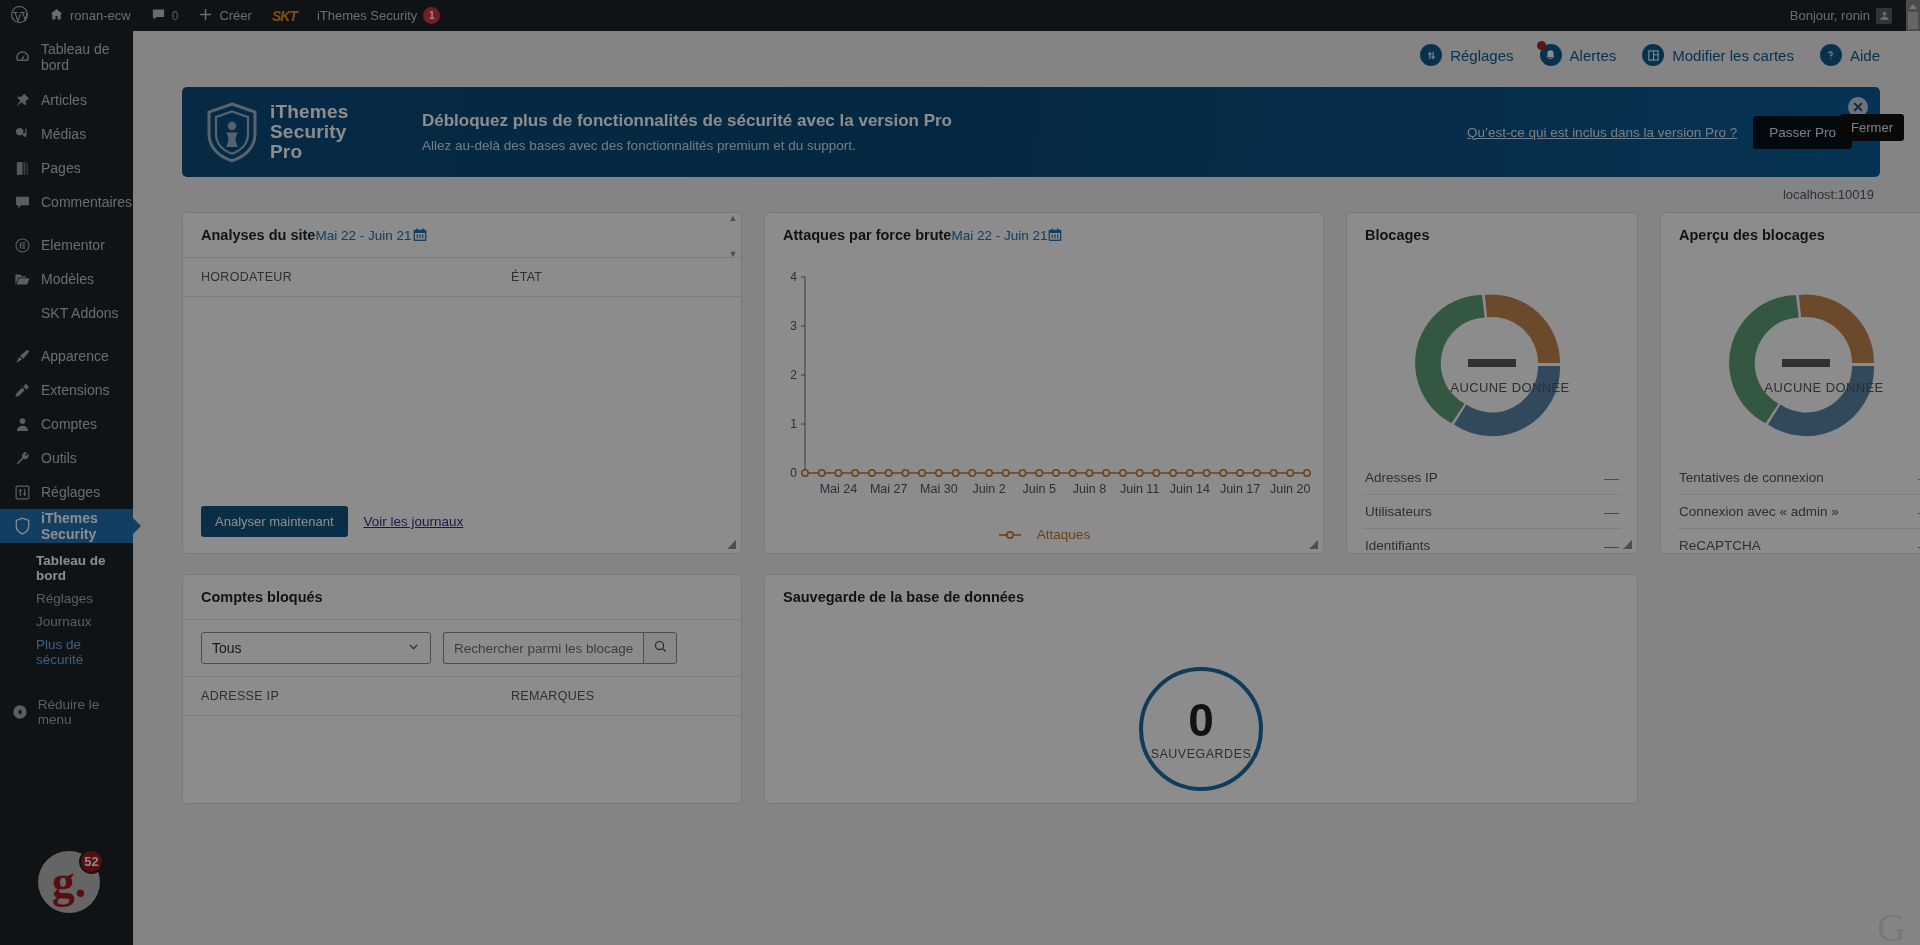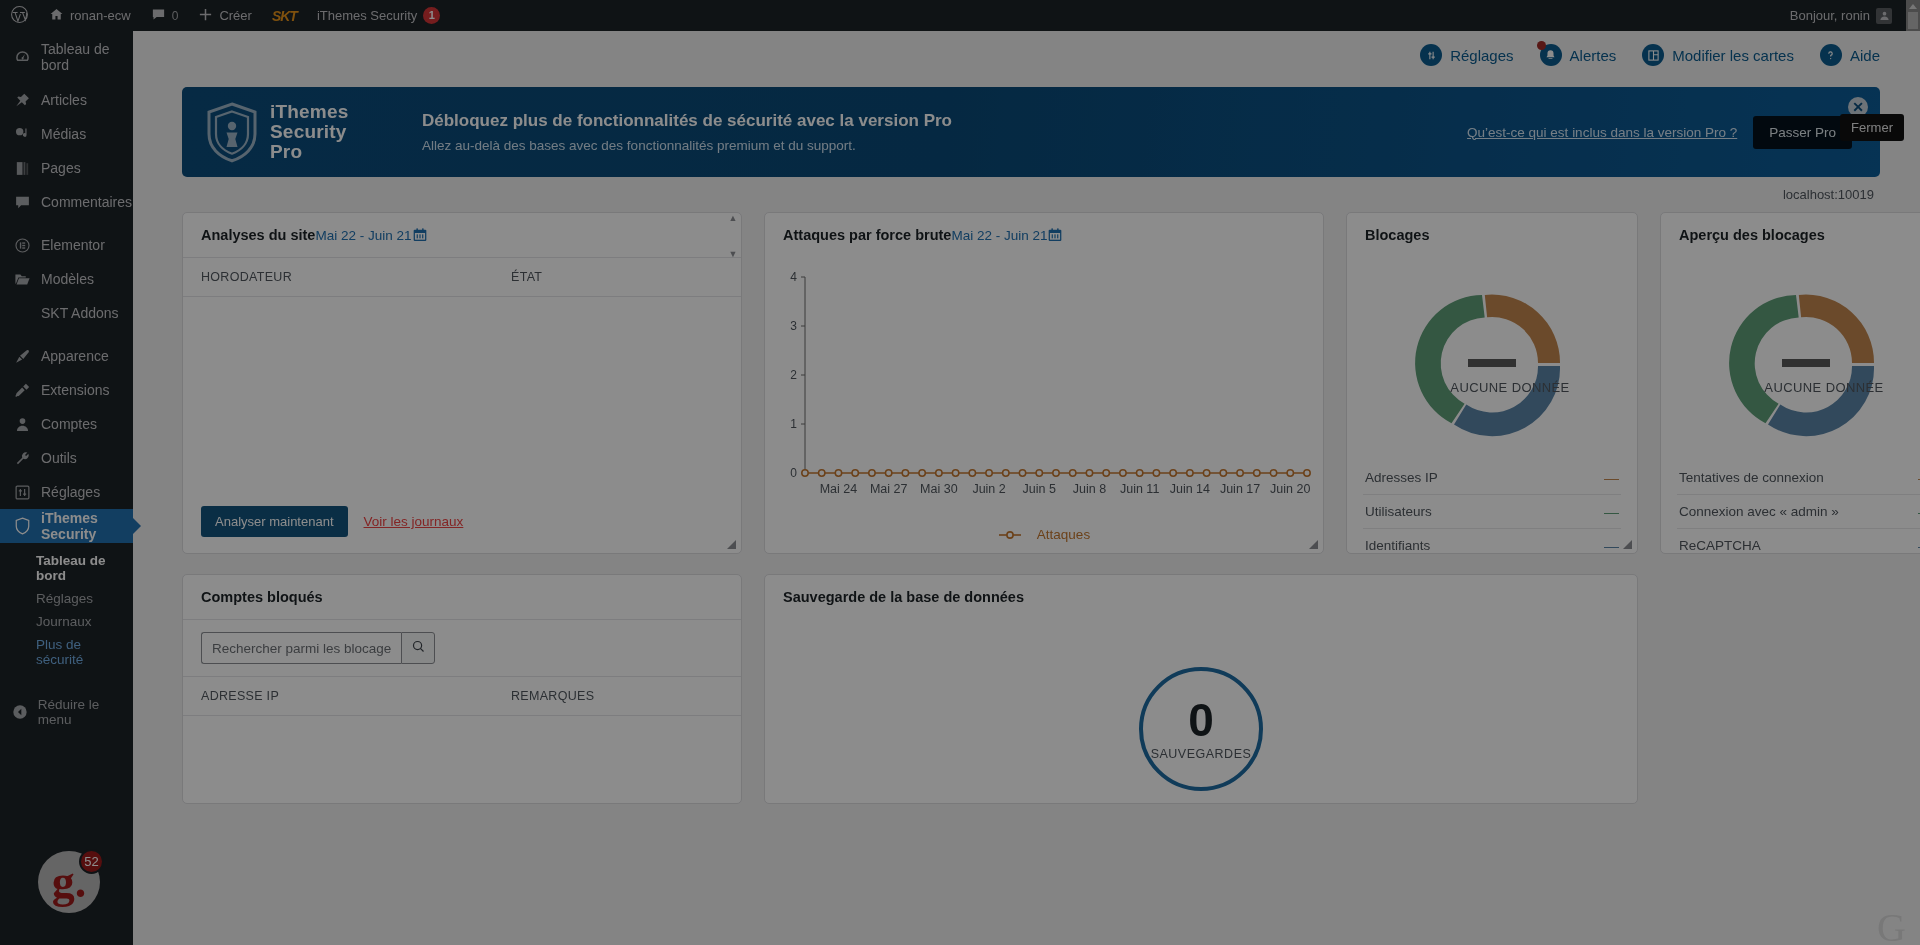--- a/index.html
+++ b/index.html
@@ -232,7 +232,7 @@
     background:#13557f; color:#fff; border:0; border-radius:3px;
     padding:8px 14px; font-size:13px; cursor:pointer; font-family:inherit;
   }
-  .link-plain { color:#ef4444; font-size:13.5px; text-decoration:underline; cursor:pointer; }
+  .link-plain { color:#4c1d95; font-size:13.5px; text-decoration:underline; cursor:pointer; }
 
   
   .chart-wrap { padding:10px 14px 6px 10px; flex:1 1 auto; }

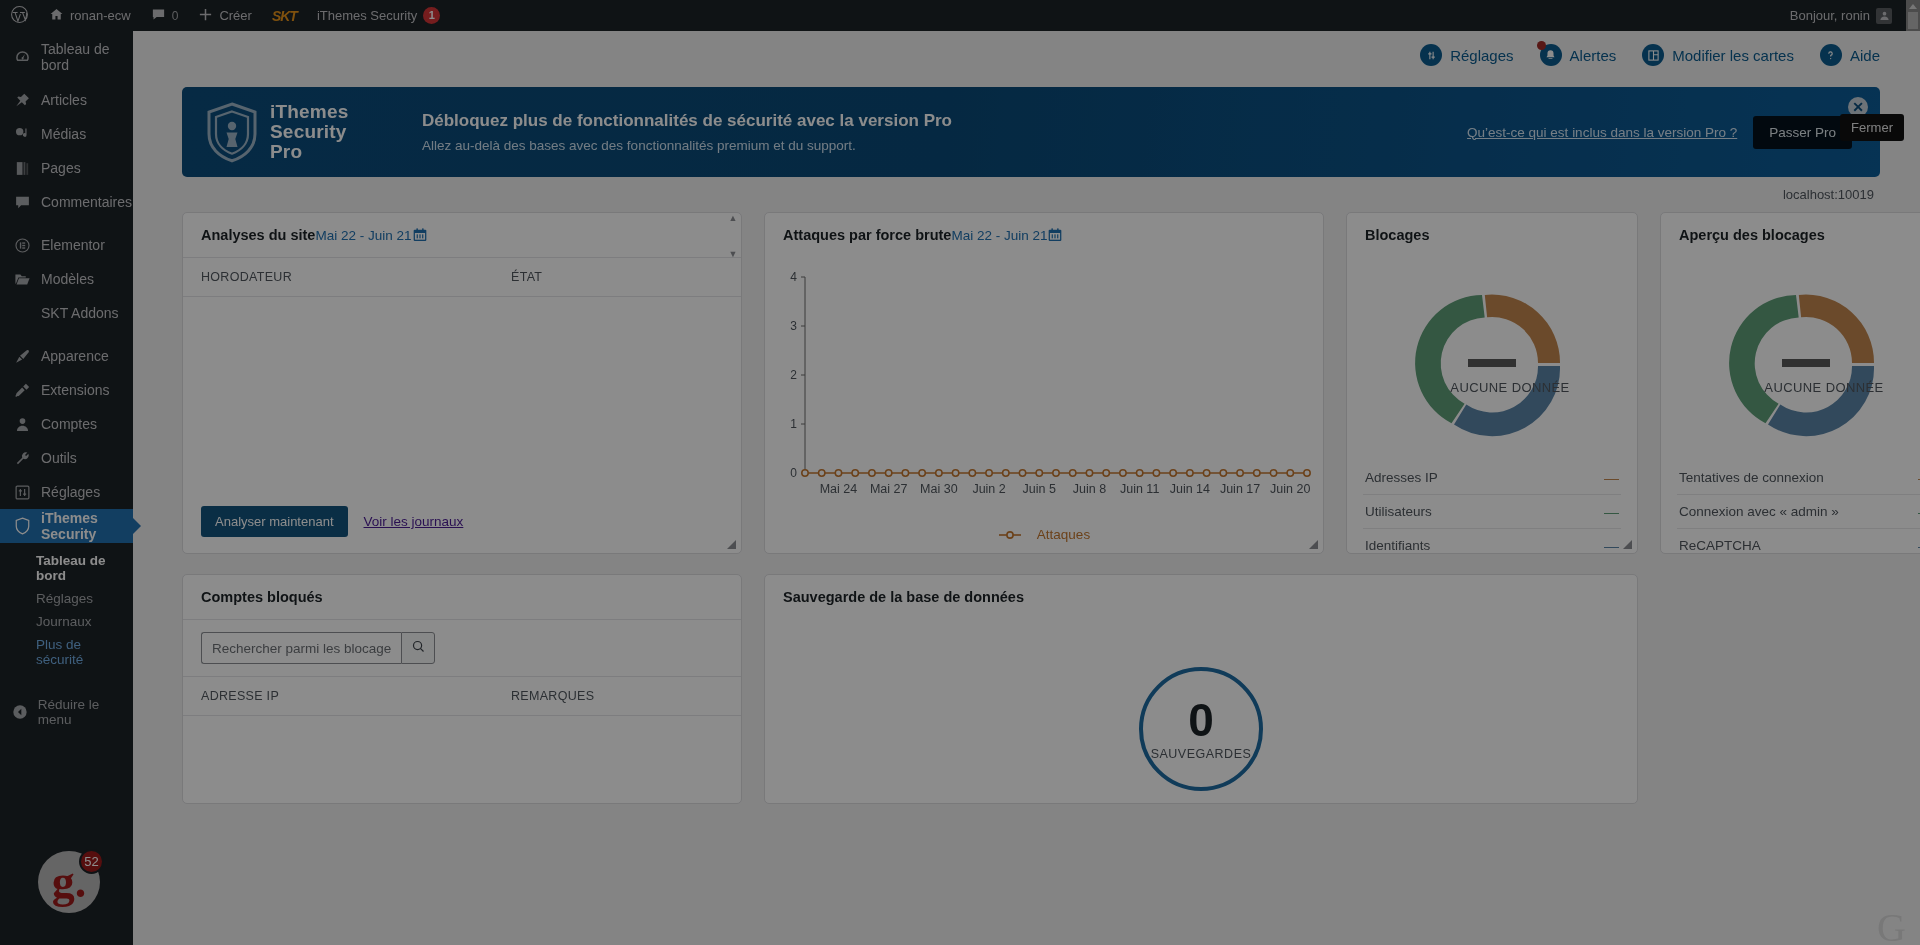--- a/index.html
+++ b/index.html
@@ -785,6 +785,14 @@
         <span class="card-title">Comptes bloqués</span>
       </div>
       <div class="filter-bar">
+        <div class="select-box">
+          <span>Tous</span>
+          <span>
+            <svg width="13" height="13" viewBox="0 0 24 24" fill="none" stroke="#3c434a" stroke-width="2.2">
+                <path d="M5 9l7 7 7-7"></path>
+              </svg>
+          </span>
+        </div>
         <div class="search-group">
           <input class="search-input" type="text" placeholder="Rechercher parmi les blocages" style="">
           <span class="search-btn">

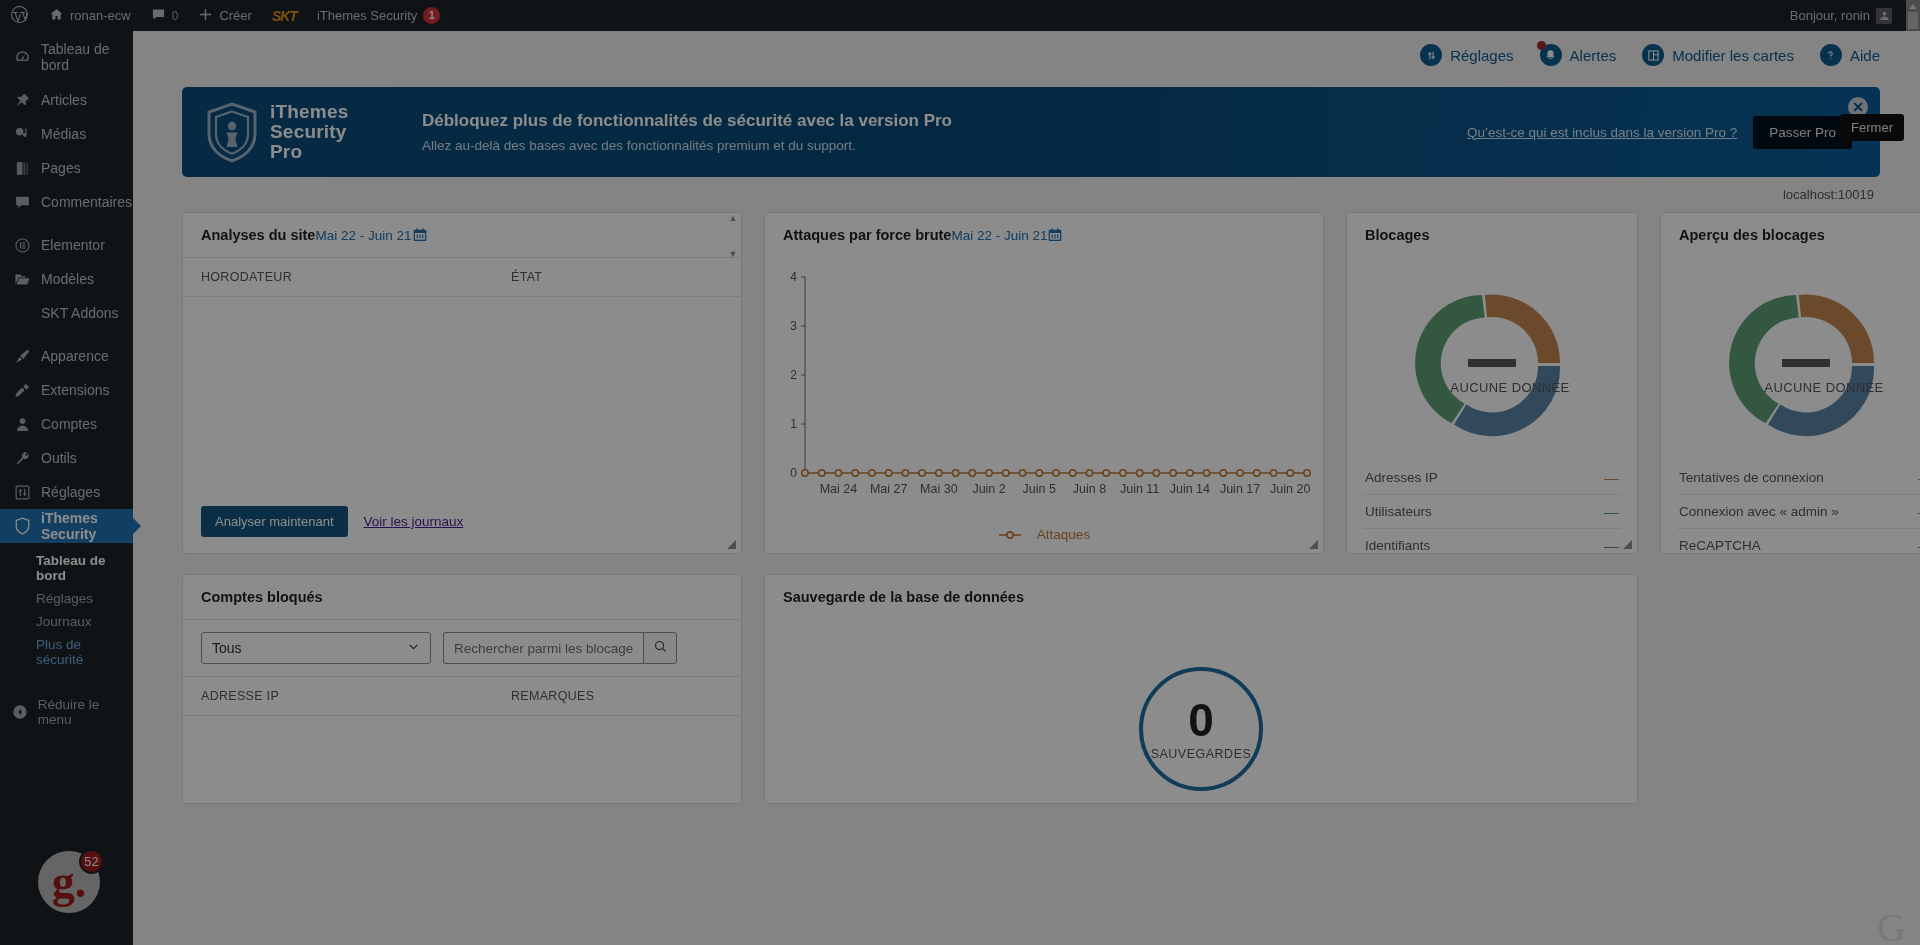--- a/index.html
+++ b/index.html
@@ -112,7 +112,7 @@
   #g-badge .gcount {
     position:absolute; right:-4px; top:-2px;
     background:#9d1b1b; color:#fff; border-radius:50%;
-    width:25px; height:25px; font-size:13px; font-weight:400;
+    width:25px; height:25px; font-size:13px; font-weight:700;
     display:flex; align-items:center; justify-content:center;
     border:2px solid #1d2327;
   }

